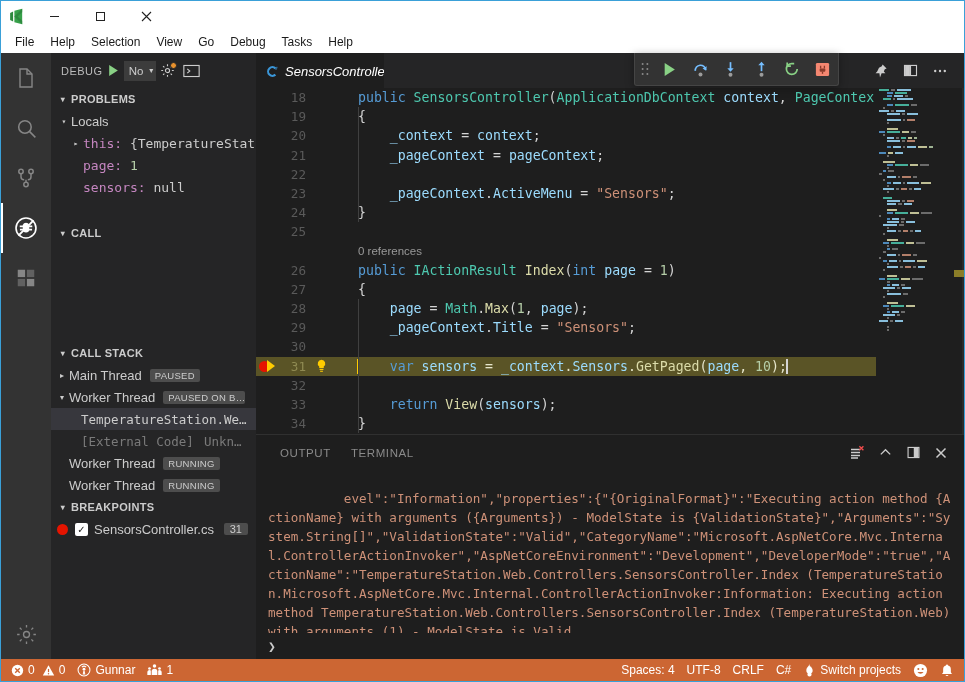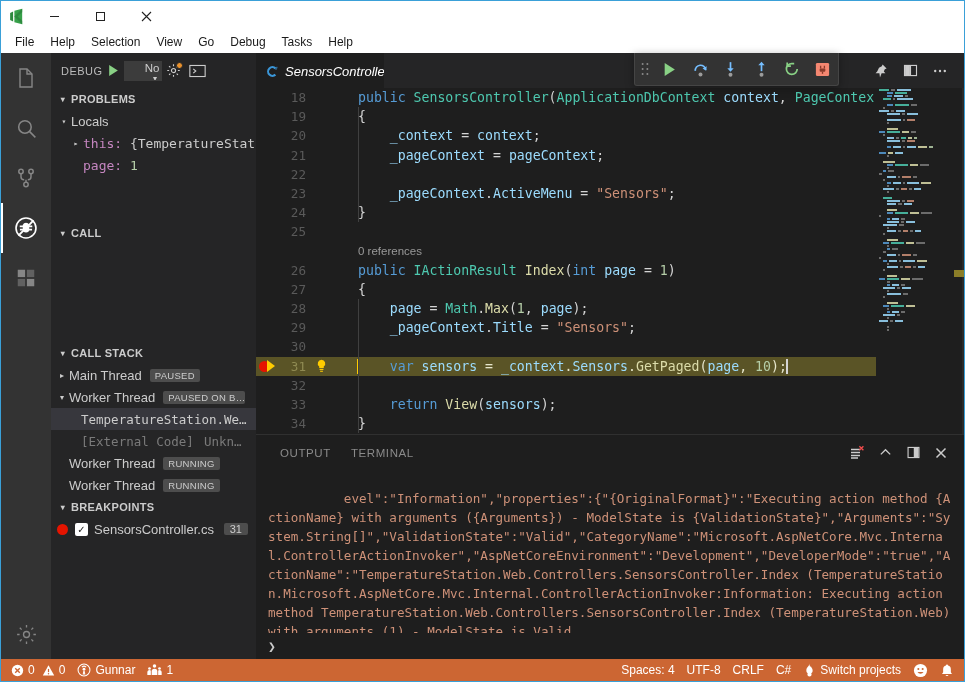--- a/index.html
+++ b/index.html
@@ -99,8 +99,8 @@
   .sb-config {
     border: 1px solid #3c3c3c; background: #3c3c3c;
     height: 20px; display: flex; align-items: center;
-    padding: 0 2px 0 20px; font-size: 11.5px; color: #cccccc;
-    max-width: 46px; overflow: hidden; white-space: nowrap; flex-direction: column;
+    padding: 0 2px 0 4px; font-size: 11.5px; color: #cccccc;
+    max-width: 46px; overflow: hidden; white-space: nowrap;
   }
   .sb-gear { position: relative; color: #cccccc; display: flex; align-items: center; }
   .sb-gear .dot {

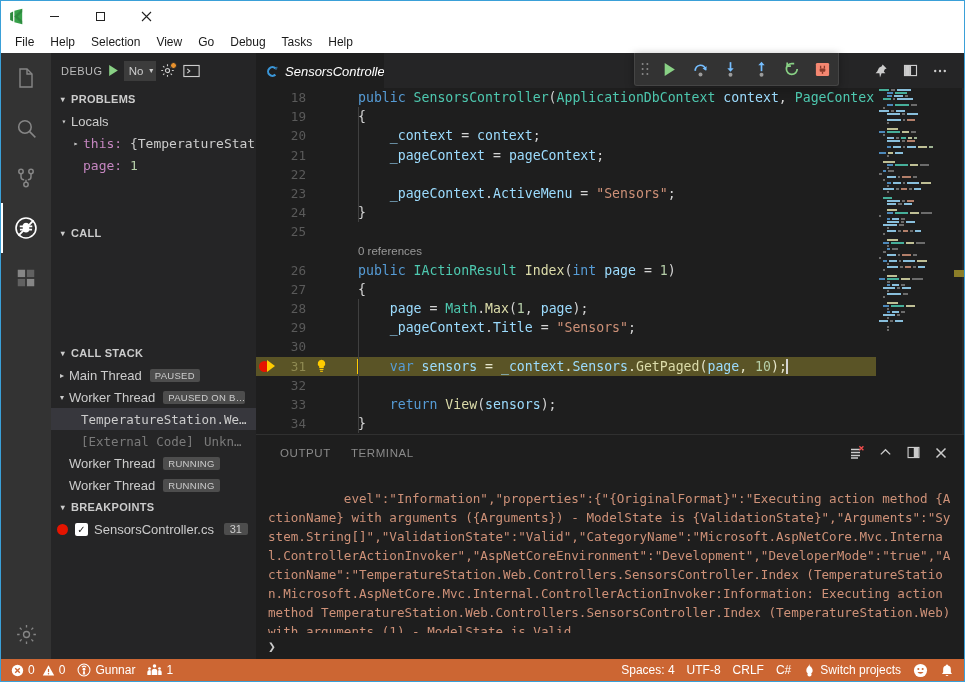--- a/index.html
+++ b/index.html
@@ -463,6 +463,12 @@
           <span class="vname">page:</span>
           <span>&nbsp;</span>
           <span class="vval-num">1</span>
+        </div>
+        <div class="tree-row" style="padding-left:18px;">
+          <span class="twisty"></span>
+          <span class="vname">sensors:</span>
+          <span>&nbsp;</span>
+          <span class="vval-null">null</span>
         </div>
       </div>
 

